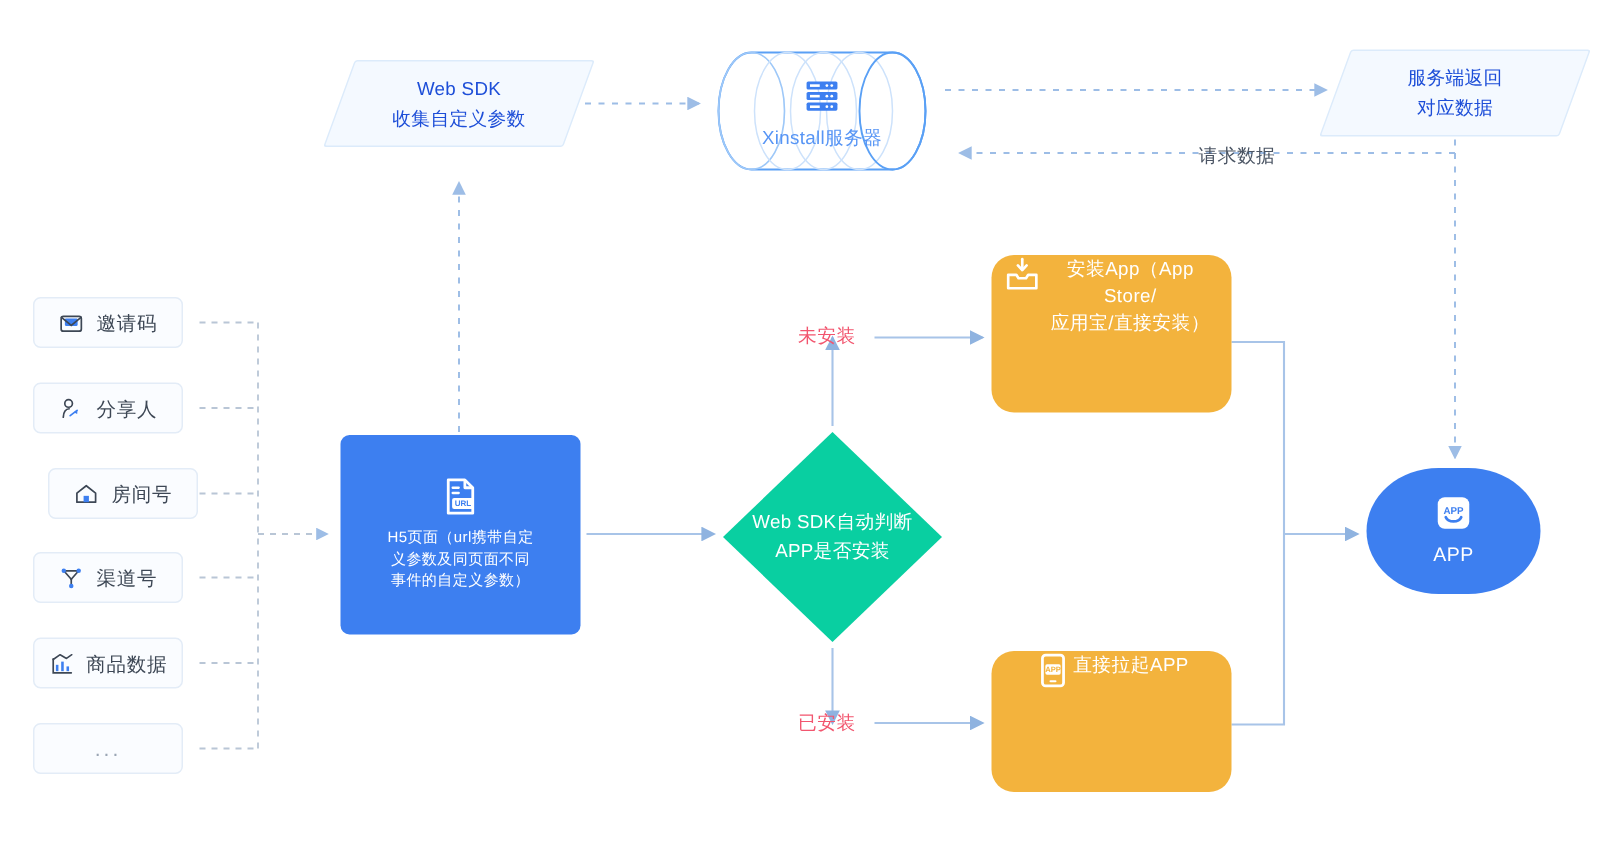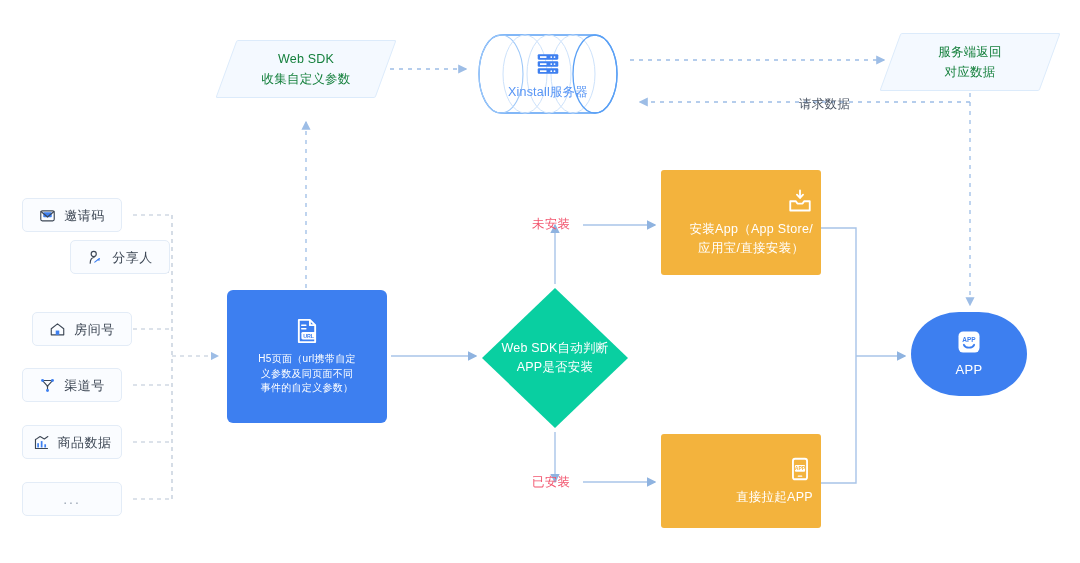--- a/index.html
+++ b/index.html
@@ -153,7 +153,7 @@
   .para-label {
     position: relative;
     font-size: 12.5px;
-    color: #15803d;
+    color: #1d4ed8;
     text-align: center;
     line-height: 1.6;
     letter-spacing: .2px;

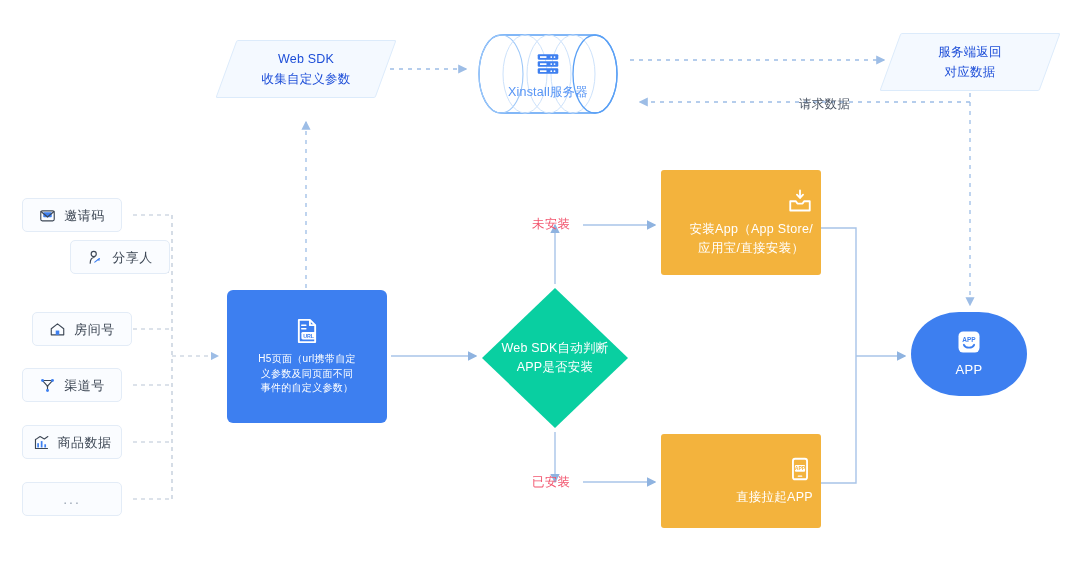--- a/index.html
+++ b/index.html
@@ -109,10 +109,10 @@
 
   .orange-box {
     background: #f3b33d;
-    border-radius: 3px;
+    border-radius: 15px;
     display: flex;
-    flex-direction: column;
-    align-items: flex-end;
+    flex-direction: row;
+    align-items: flex-start;
     justify-content: center;
     padding: 0 8px;
   }

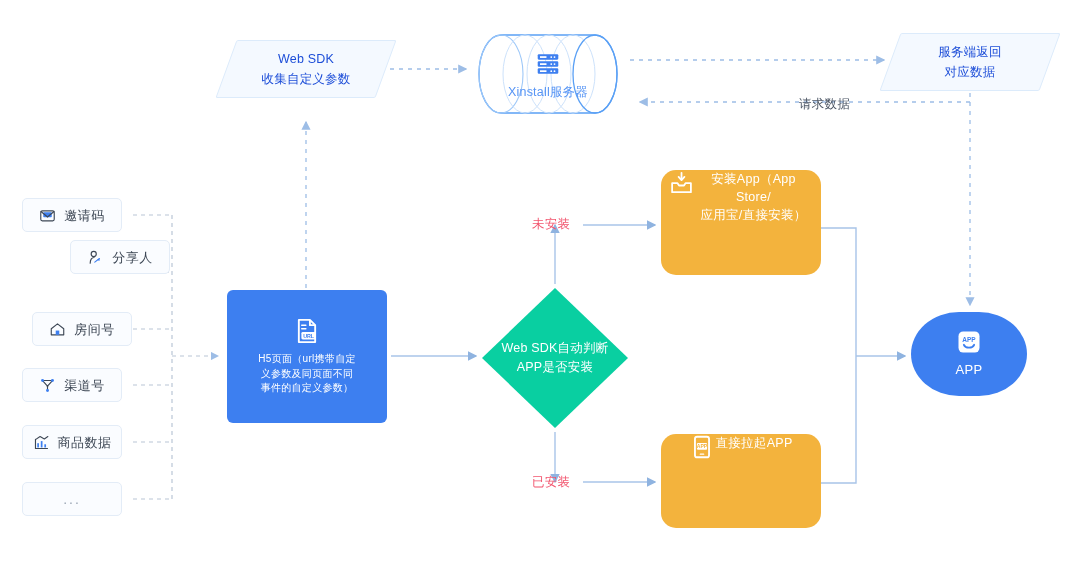--- a/index.html
+++ b/index.html
@@ -255,7 +255,7 @@
     <span class="chip-label">邀请码</span>
   </div>
 
-  <div class="chip" style="left:22px; top:240px;margin-left:48px;">
+  <div class="chip" style="left:22px; top:255px;">
     <svg class="chip-icon" viewBox="0 0 24 24">
       <circle cx="9.5" cy="7" r="3.6" fill="none" stroke="#3d4755" stroke-width="1.6"></circle>
       <path d="M4.5,20 C4.5,14.8 7,12 10,12" fill="none" stroke="#3d4755" stroke-width="1.6" stroke-linecap="round"></path>

